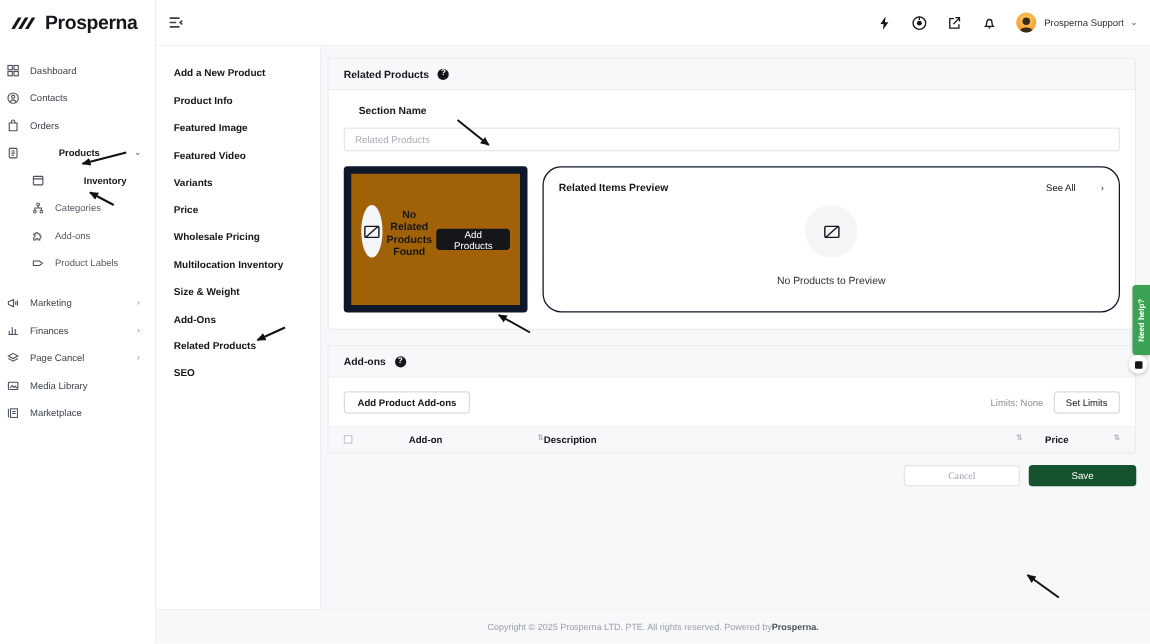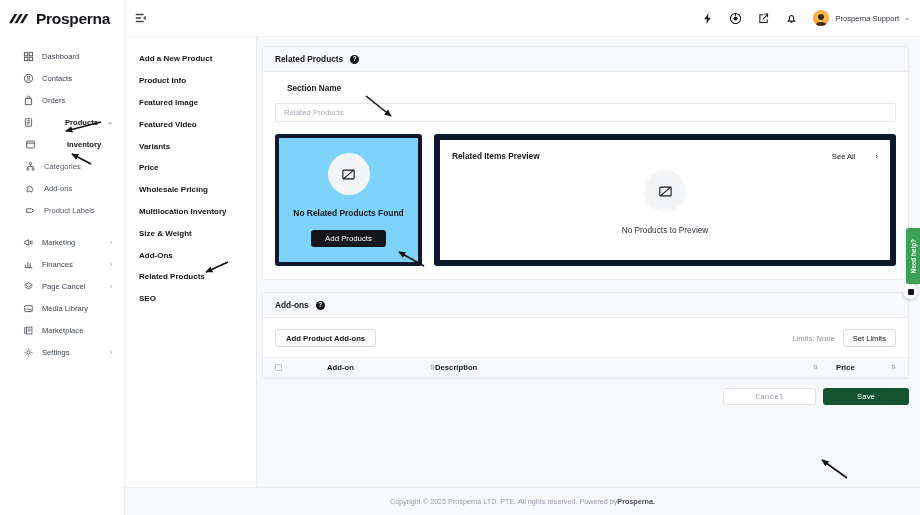--- a/index.html
+++ b/index.html
@@ -29,7 +29,7 @@
   .nav { padding-top: 8px; }
   .nav-item {
     display: flex; align-items: center; gap: 8px;
-    height: 22px; padding-left: 23px; margin-bottom: 0;
+    height: 22px; padding-left: 5px; margin-bottom: 0;
     font-size: 7.6px; color: #3d434d; cursor: pointer; position: relative;
   }
   .nav-item .ic { width: 11px; height: 11px; flex: 0 0 11px; display: block; color: #4a5059; }

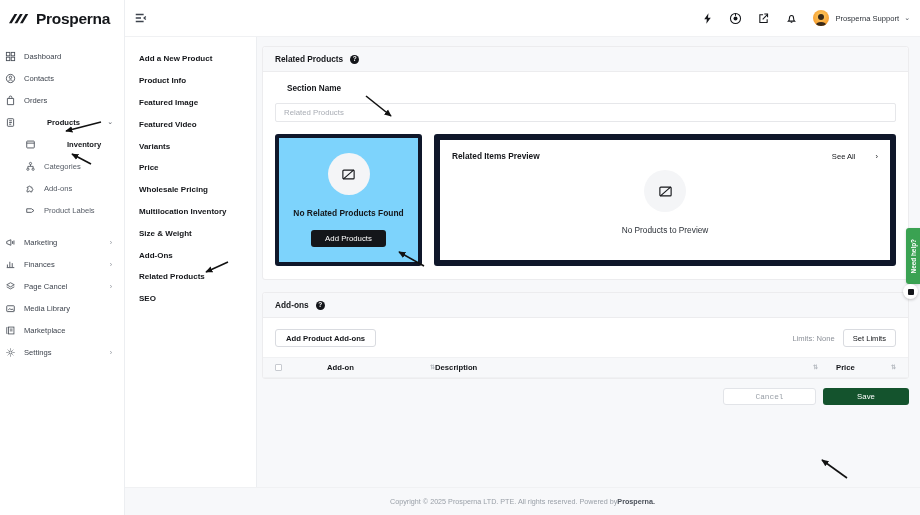--- a/index.html
+++ b/index.html
@@ -127,7 +127,7 @@
     font-family: "Liberation Sans", sans-serif;
   }
 
-  .preview-card { flex: 1; border: 6px solid #0f172a; border-radius: 3px; background: #fff; min-width: 0; }
+  .preview-card { flex: 1; border: 1px solid #0f172a; border-radius: 15px; background: #fff; min-width: 0; }
   .preview-head {
     display: flex; align-items: center; justify-content: space-between;
     padding: 11px 12px 0 12px;

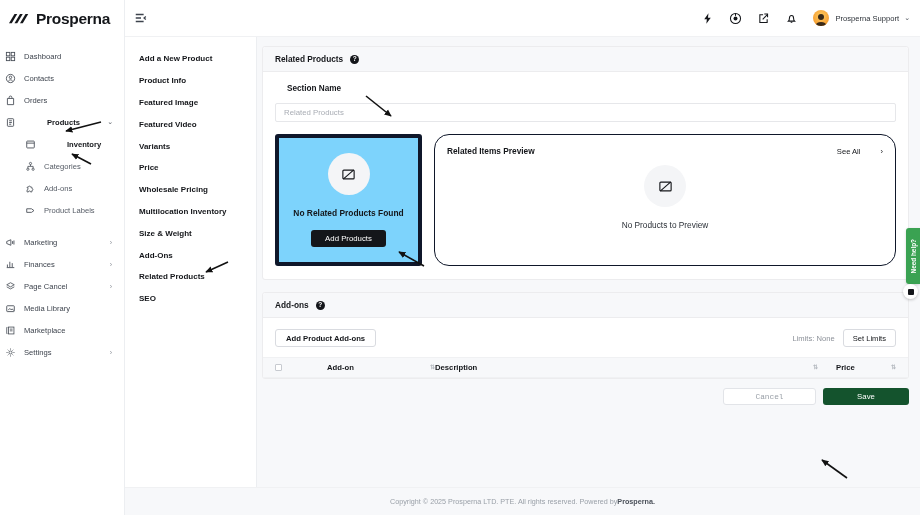--- a/index.html
+++ b/index.html
@@ -111,9 +111,9 @@
   .two-col { display: flex; gap: 12px; margin-top: 12px; }
 
   .empty-card {
-    width: 147px; flex: 0 0 147px; border: 4px solid #0f172a; border-radius: 3px;
-    padding: 15px 8px 15px; display: flex; flex-direction: column;
-    align-items: center; justify-content: center; background: #7dd3fc;
+    width: 147px; flex: 0 0 147px; border: 6px solid #0f172a; border-radius: 3px;
+    padding: 15px 8px 15px; display: flex; flex-direction: row;
+    align-items: center; justify-content: center; background: #a16207;
   }
   .circle-icon {
     width: 42px; height: 42px; border-radius: 50%; background: #f4f5f7;

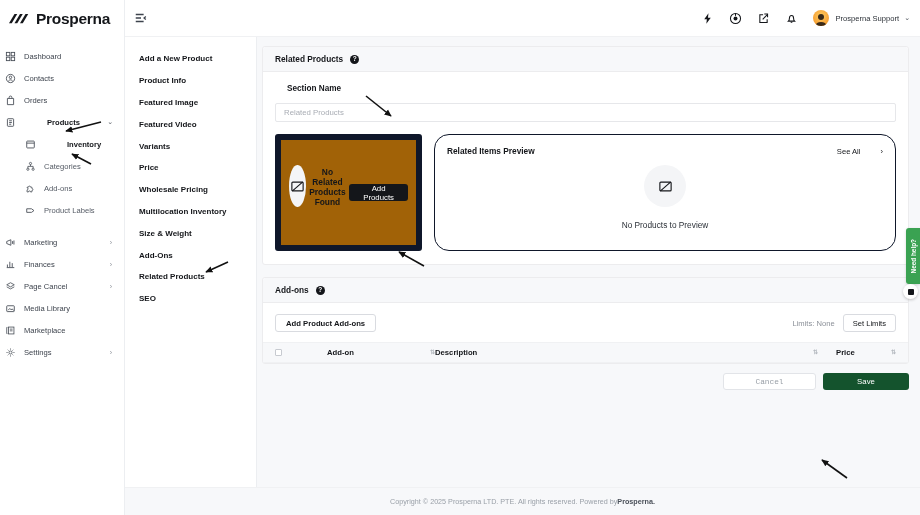--- a/index.html
+++ b/index.html
@@ -346,14 +346,6 @@
         <span class="lbl">Marketplace</span>
       </div>
 
-      <div class="nav-item">
-        <svg class="ic" viewBox="0 0 16 16" fill="none" stroke="currentColor" stroke-width="1.2">
-          <circle cx="8" cy="8" r="2.2"></circle>
-          <path d="M8 2.2v1.6M8 12.2v1.6M2.2 8h1.6M12.2 8h1.6M4 4l1.1 1.1M10.9 10.9L12 12M12 4l-1.1 1.1M5.1 10.9L4 12"></path>
-        </svg>
-        <span class="lbl">Settings</span>
-        <span class="chev-right">›</span>
-      </div>
     </nav>
   </aside>
 

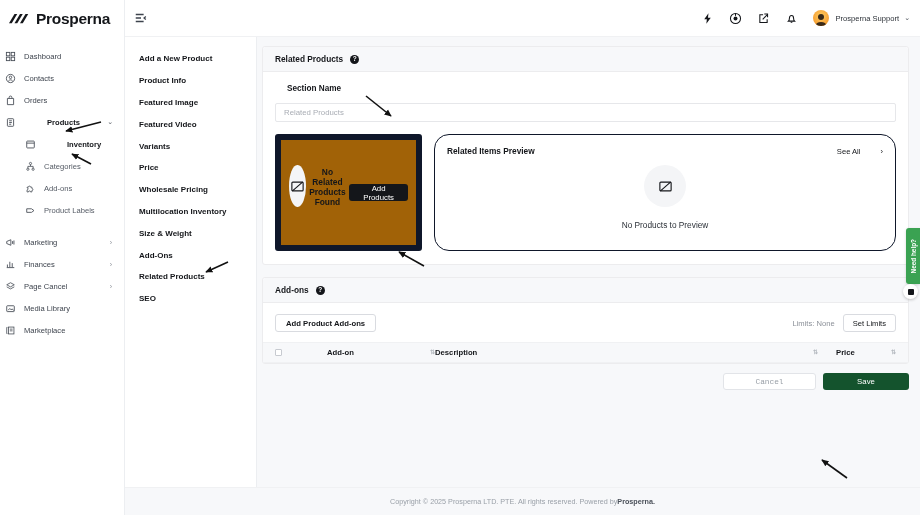--- a/index.html
+++ b/index.html
@@ -176,7 +176,7 @@
   .btn-cancel {
     width: 93px; height: 17px; border: 1px solid #e2e4e8; background: #fff;
     border-radius: 3px; font-size: 7.8px; color: #9aa0a8; cursor: pointer;
-    font-family: Liberation Mono, monospace;
+    font-family: Liberation Serif, serif;
   }
   .btn-save {
     width: 86px; height: 17px; background: #14532d; color: #fff; border: none;

